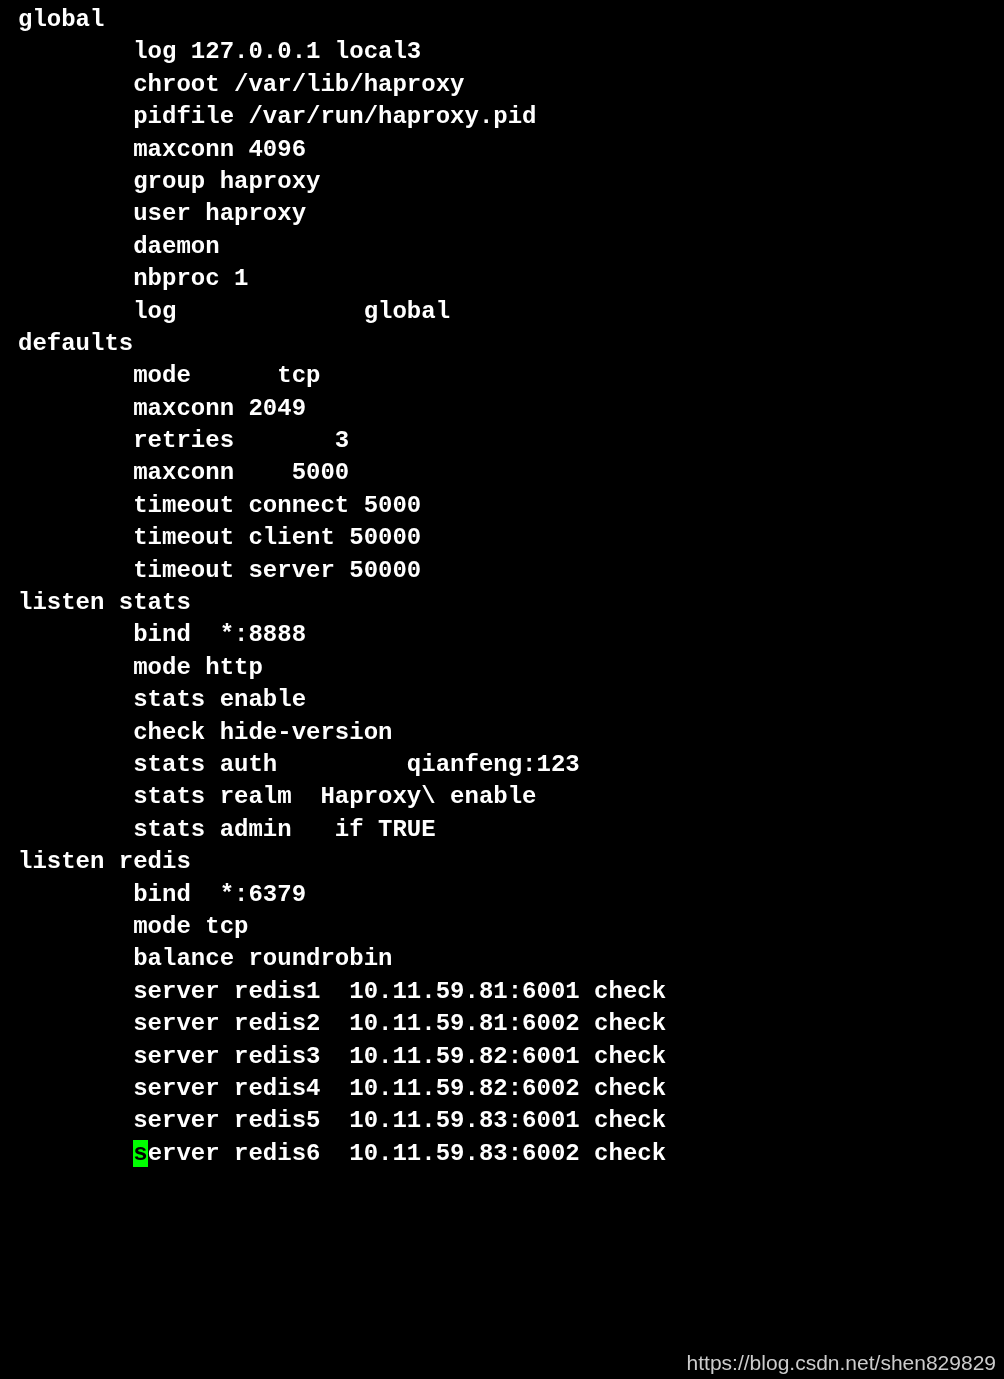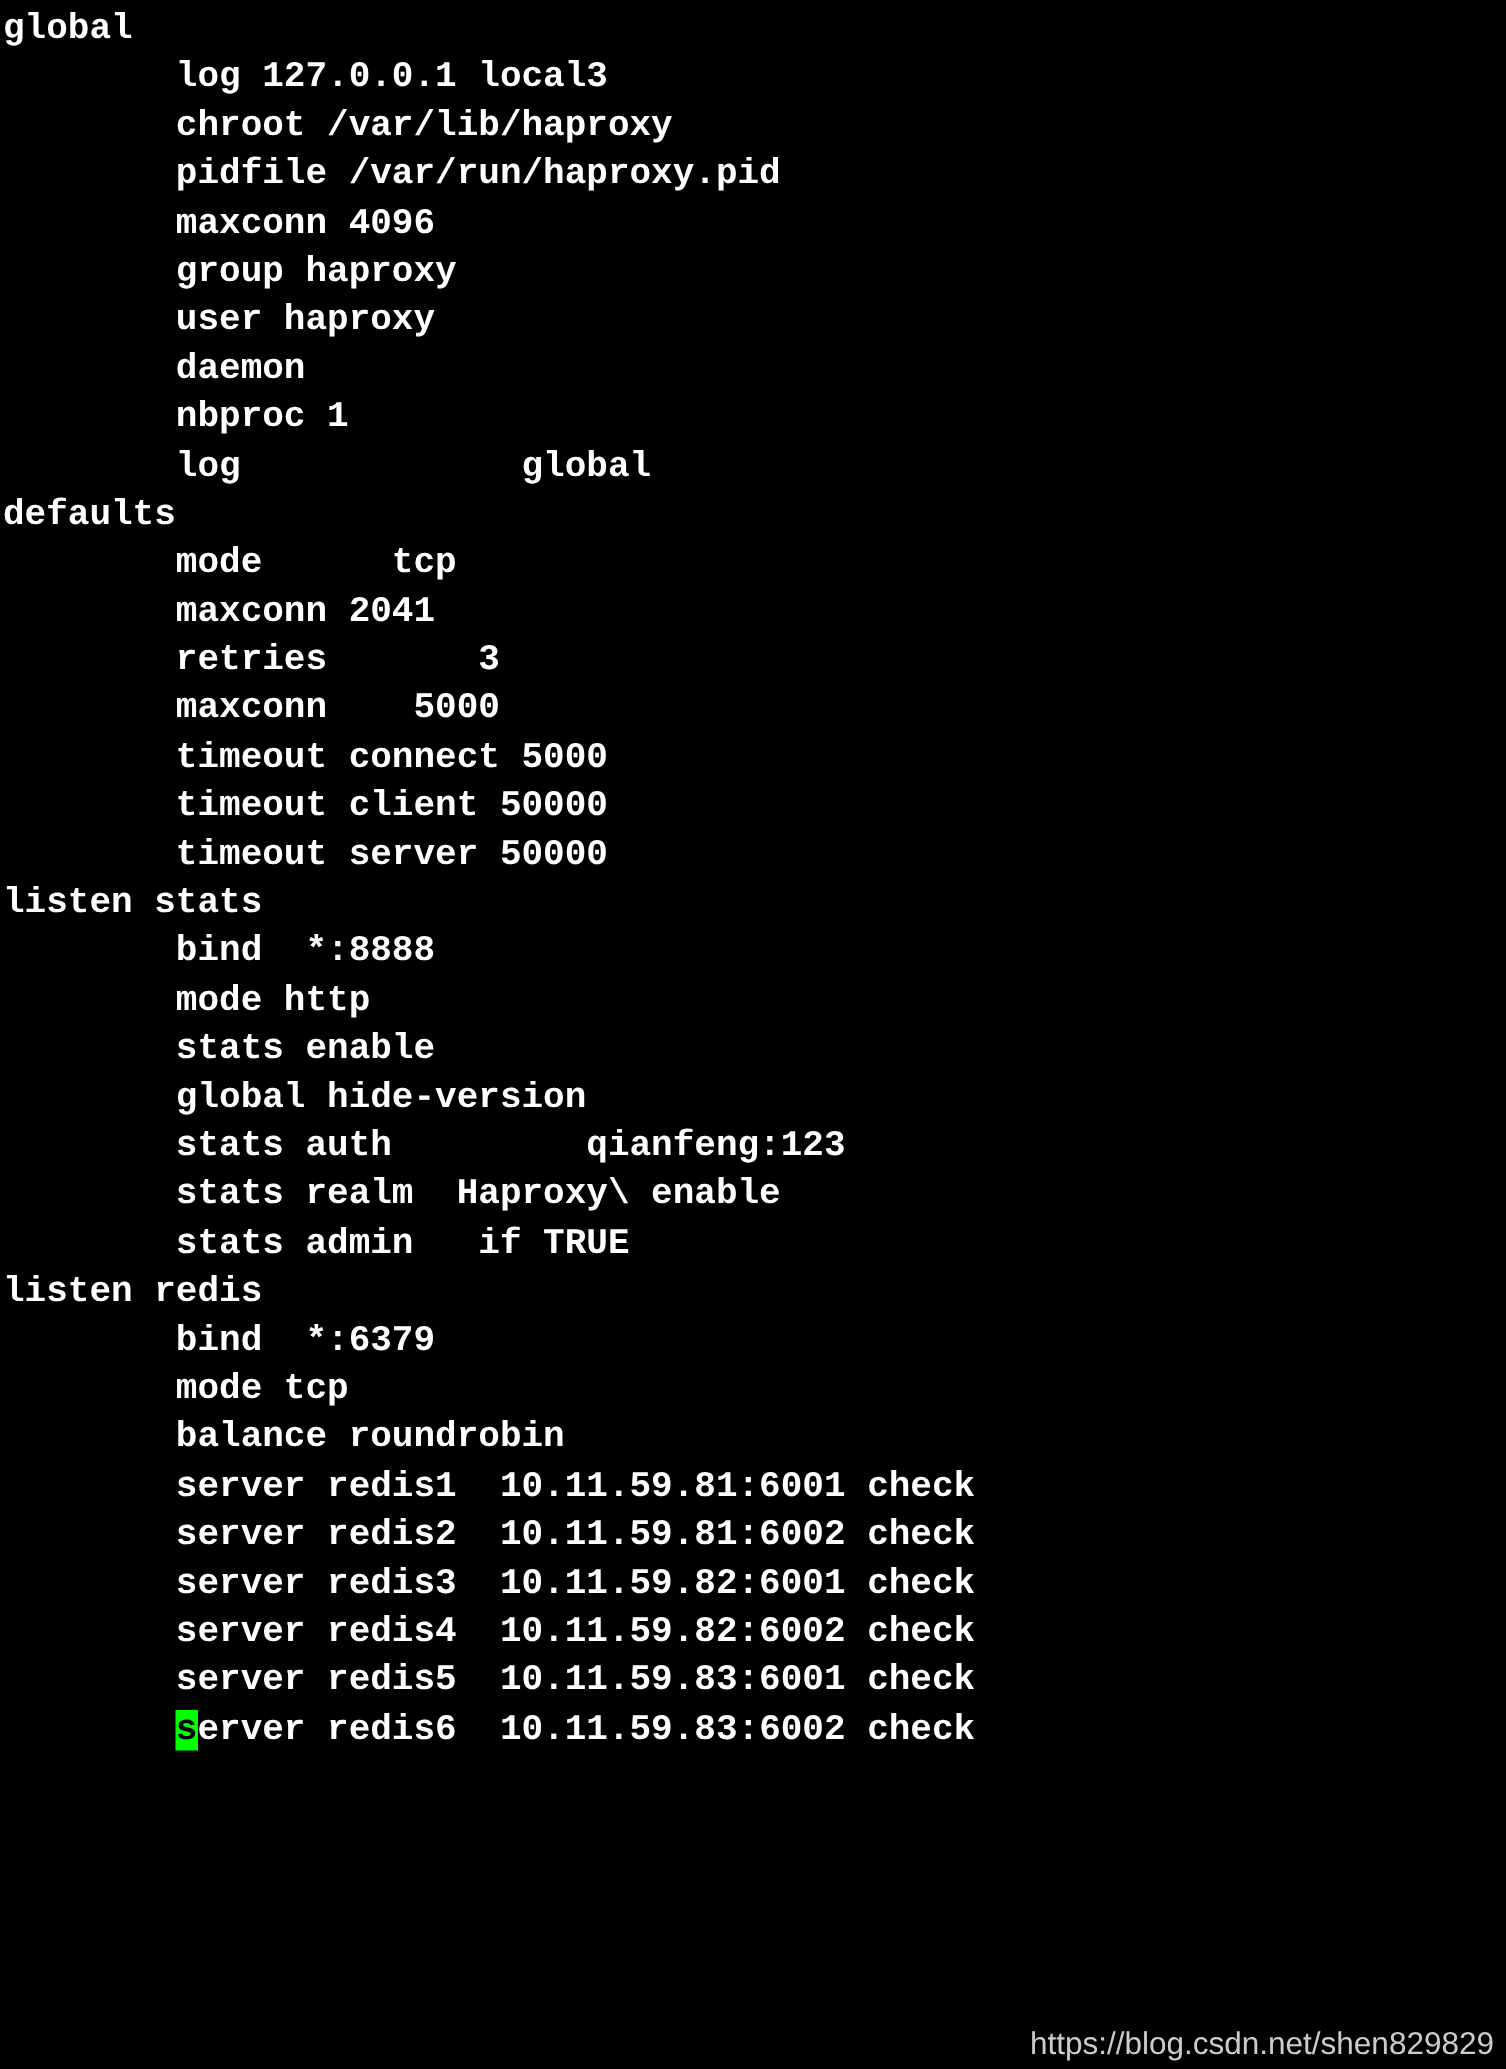--- a/index.html
+++ b/index.html
@@ -22,7 +22,7 @@
     }
     .config-line {
       white-space: pre;
-      padding-left: 2px;
+      padding-left: 18px;
     }
     .cursor {
       background-color: #00ff00;

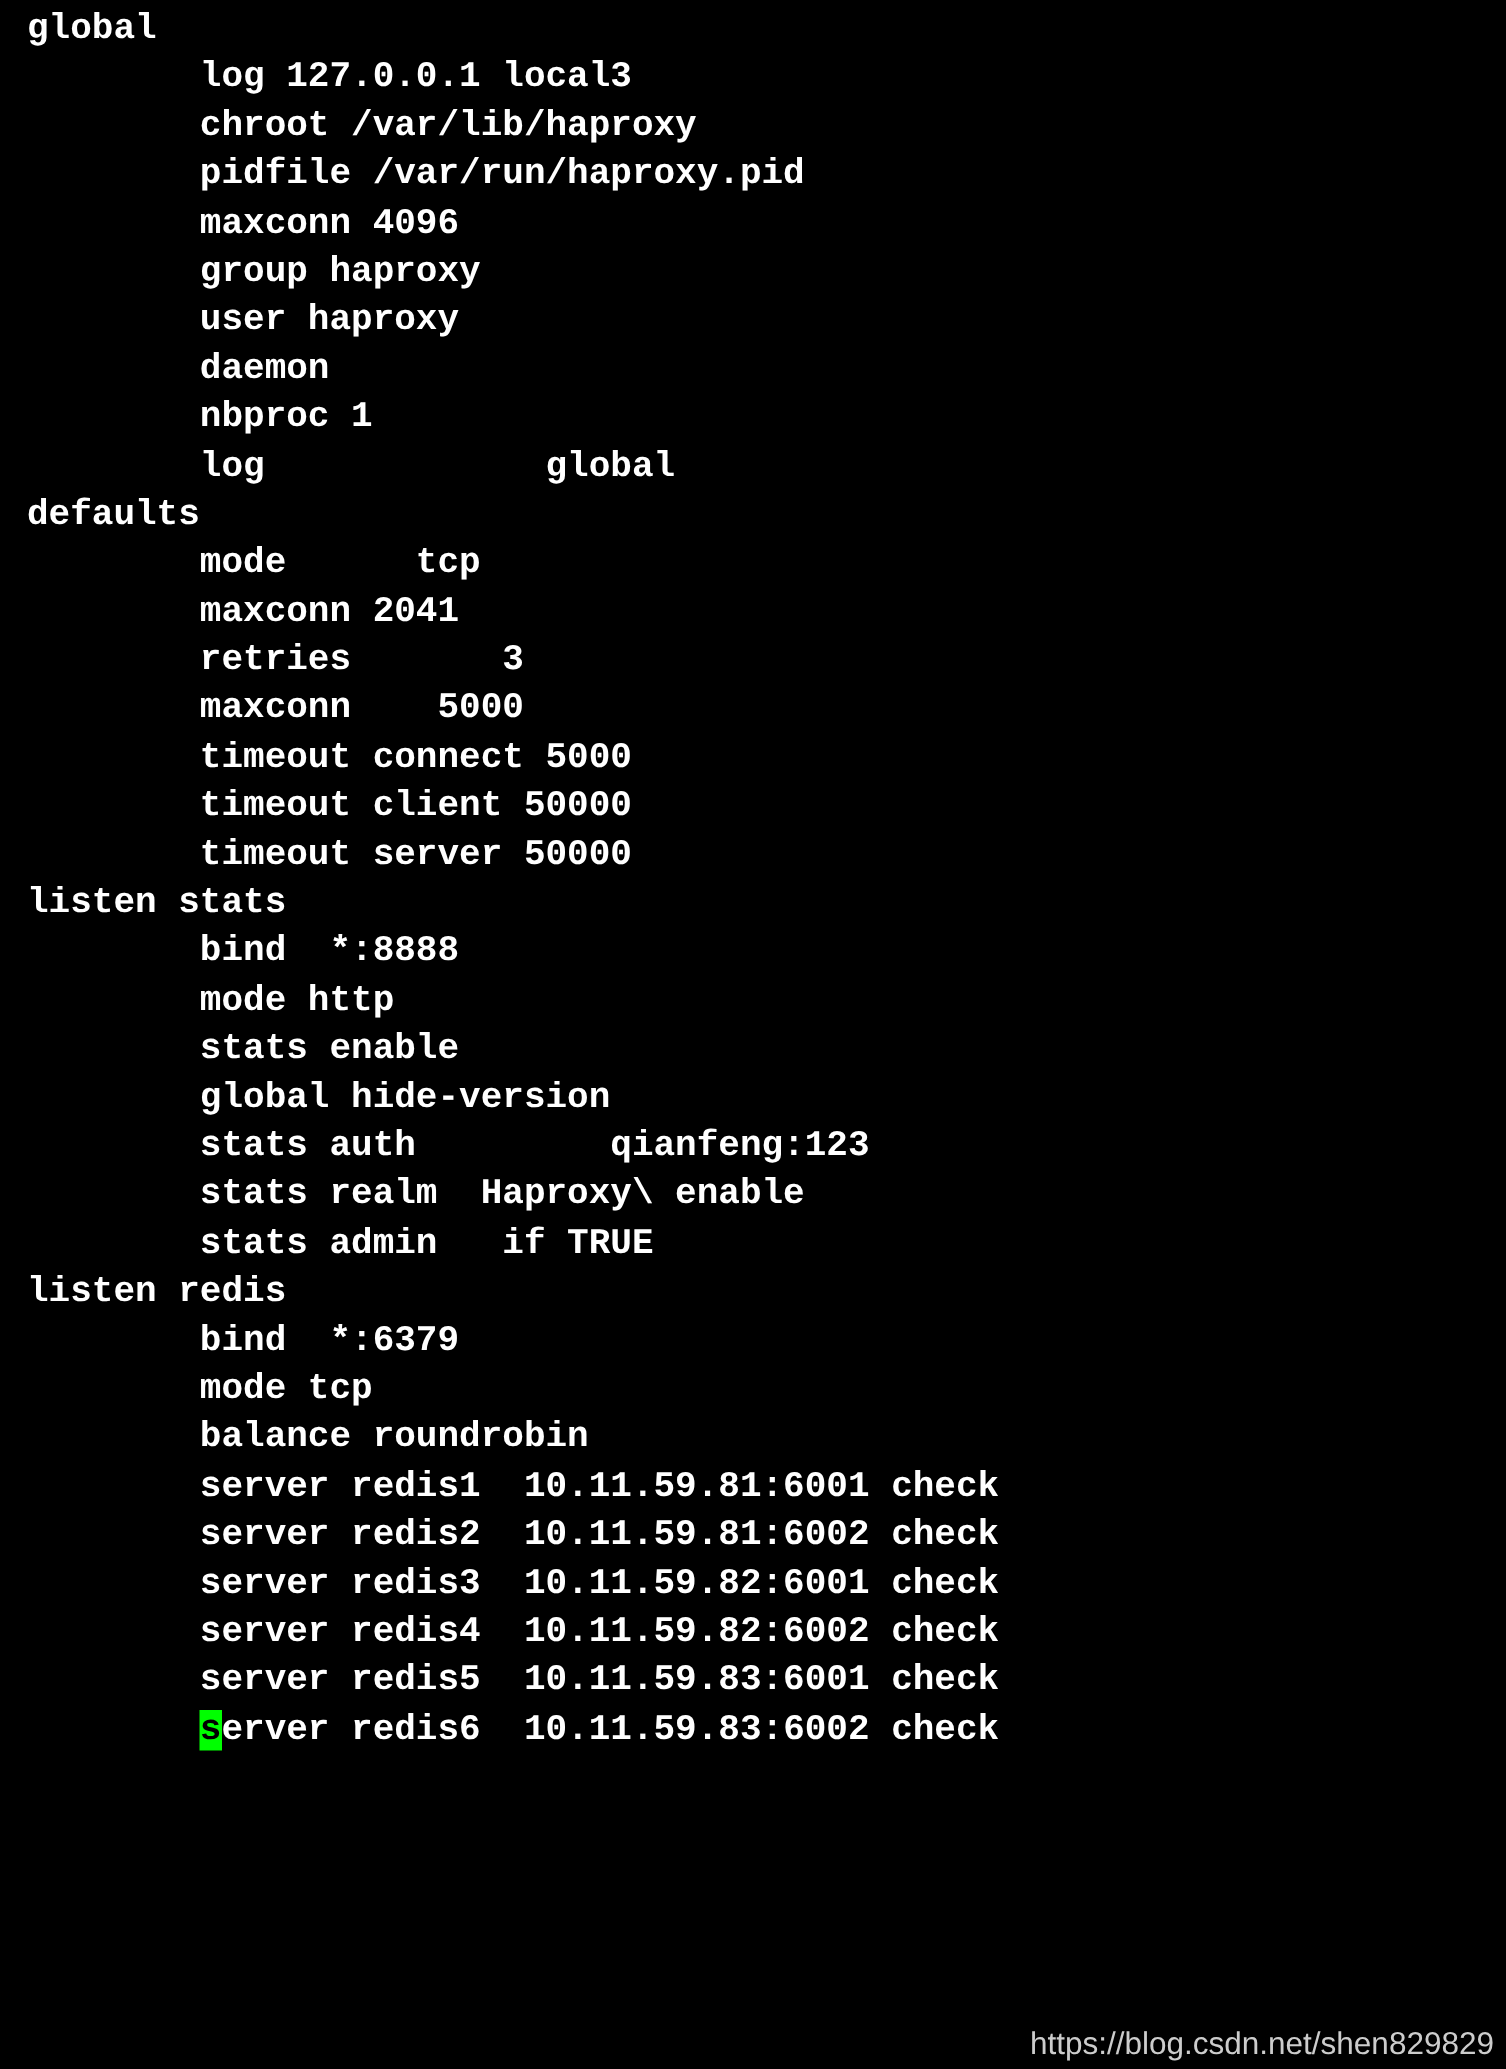--- a/index.html
+++ b/index.html
@@ -54,7 +54,7 @@
   <div class="config-line">        log             global</div>
   <div class="config-line">defaults</div>
   <div class="config-line">        mode      tcp</div>
-  <div class="config-line">        maxconn 2041</div>
+  <div class="config-line">        maxconn 2049</div>
   <div class="config-line">        retries       3</div>
   <div class="config-line">        maxconn    5000</div>
   <div class="config-line">        timeout connect 5000</div>

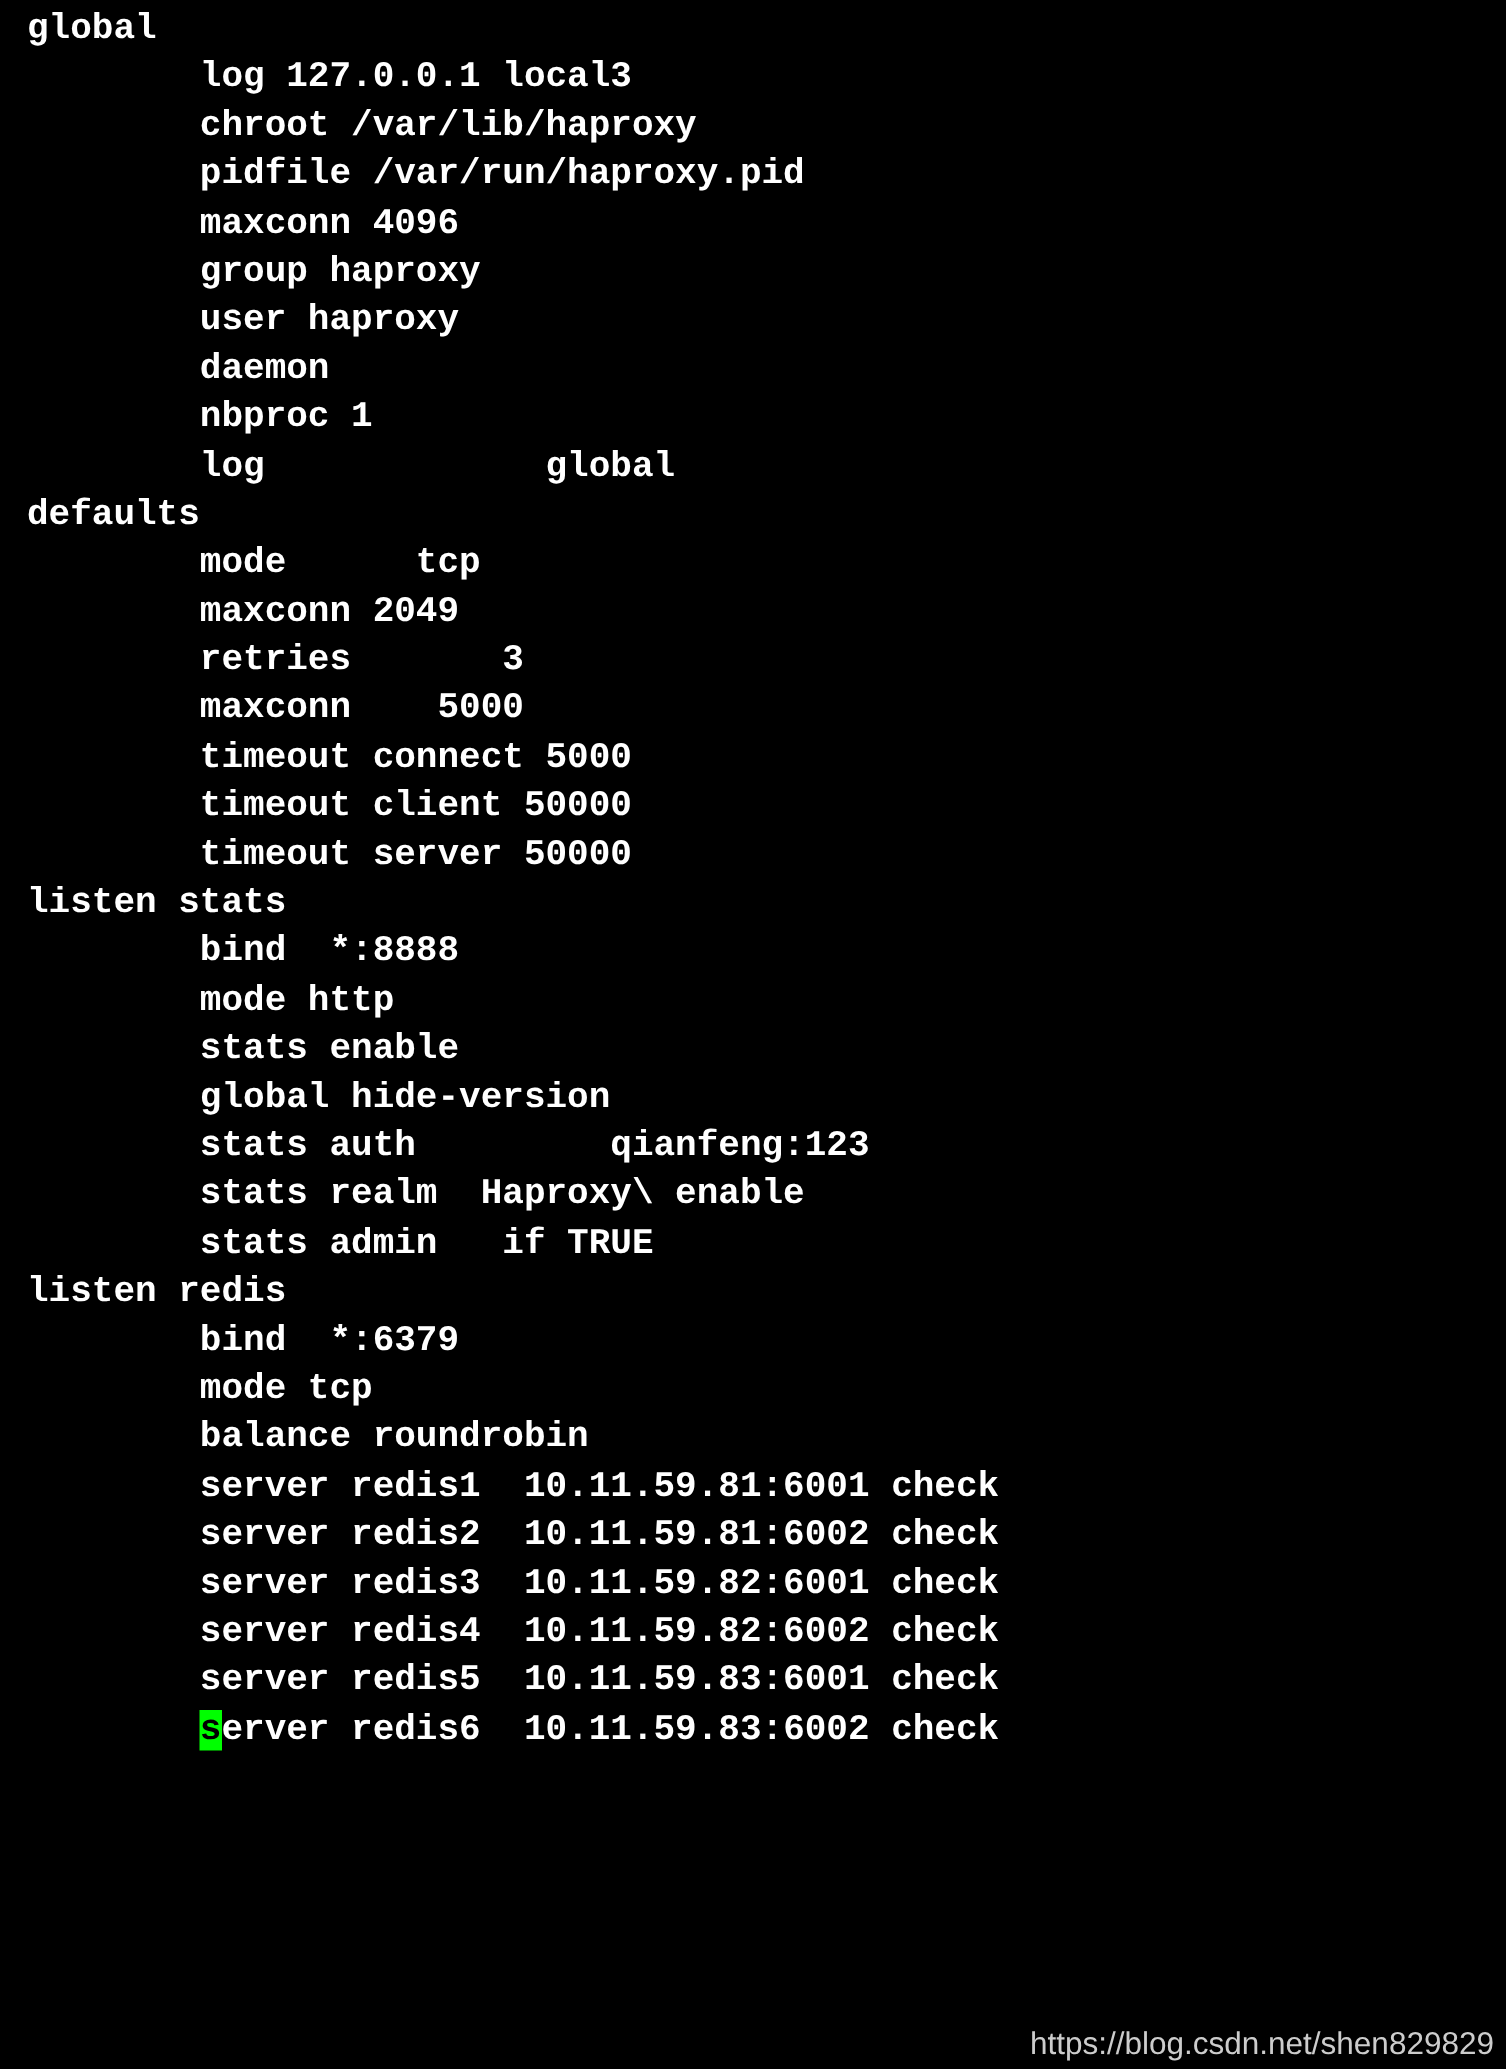--- a/index.html
+++ b/index.html
@@ -64,7 +64,7 @@
   <div class="config-line">        bind  *:8888</div>
   <div class="config-line">        mode http</div>
   <div class="config-line">        stats enable</div>
-  <div class="config-line">        global hide-version</div>
+  <div class="config-line">        check hide-version</div>
   <div class="config-line">        stats auth         qianfeng:123</div>
   <div class="config-line">        stats realm  Haproxy\ enable</div>
   <div class="config-line">        stats admin   if TRUE</div>

